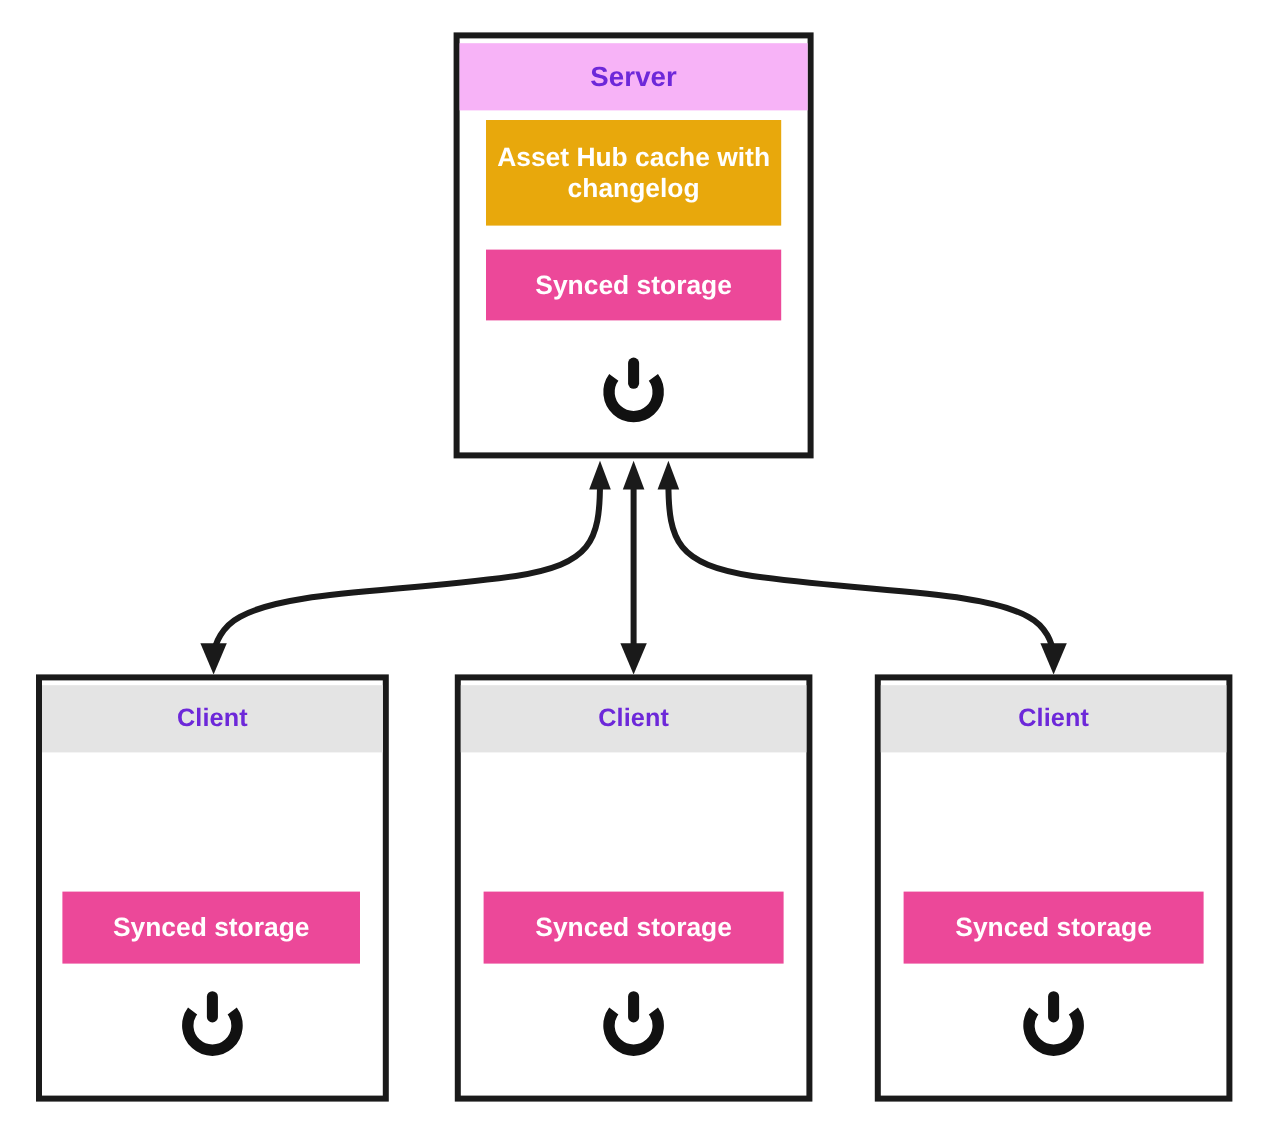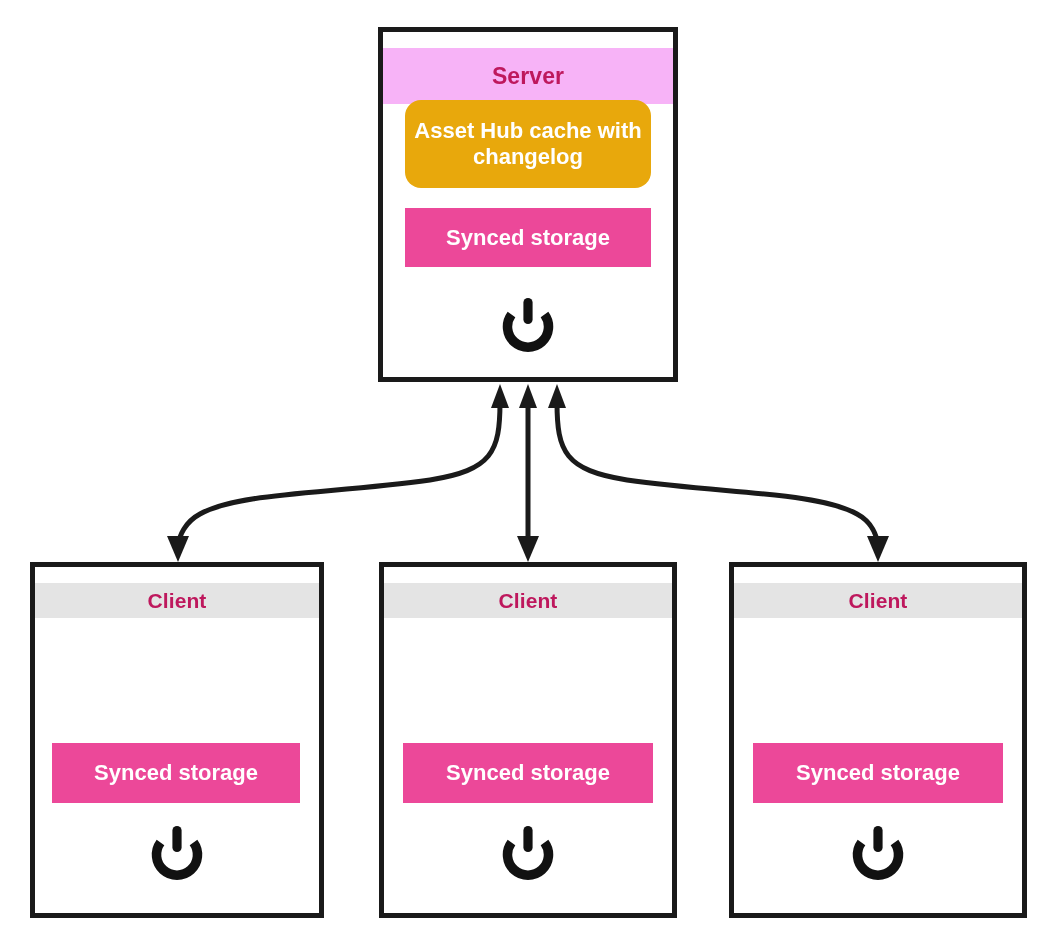--- a/index.html
+++ b/index.html
@@ -34,14 +34,14 @@
   .node-title {
     position: absolute;
     left: 0;
-    top: 16px;
+    top: 4px;
     width: 100%;
     box-sizing: border-box;
     display: flex;
     align-items: center;
     justify-content: center;
     font-weight: bold;
-    color: #be185d;
+    color: #6d28d9;
     letter-spacing: 0.1px;
   }
   .title-server {

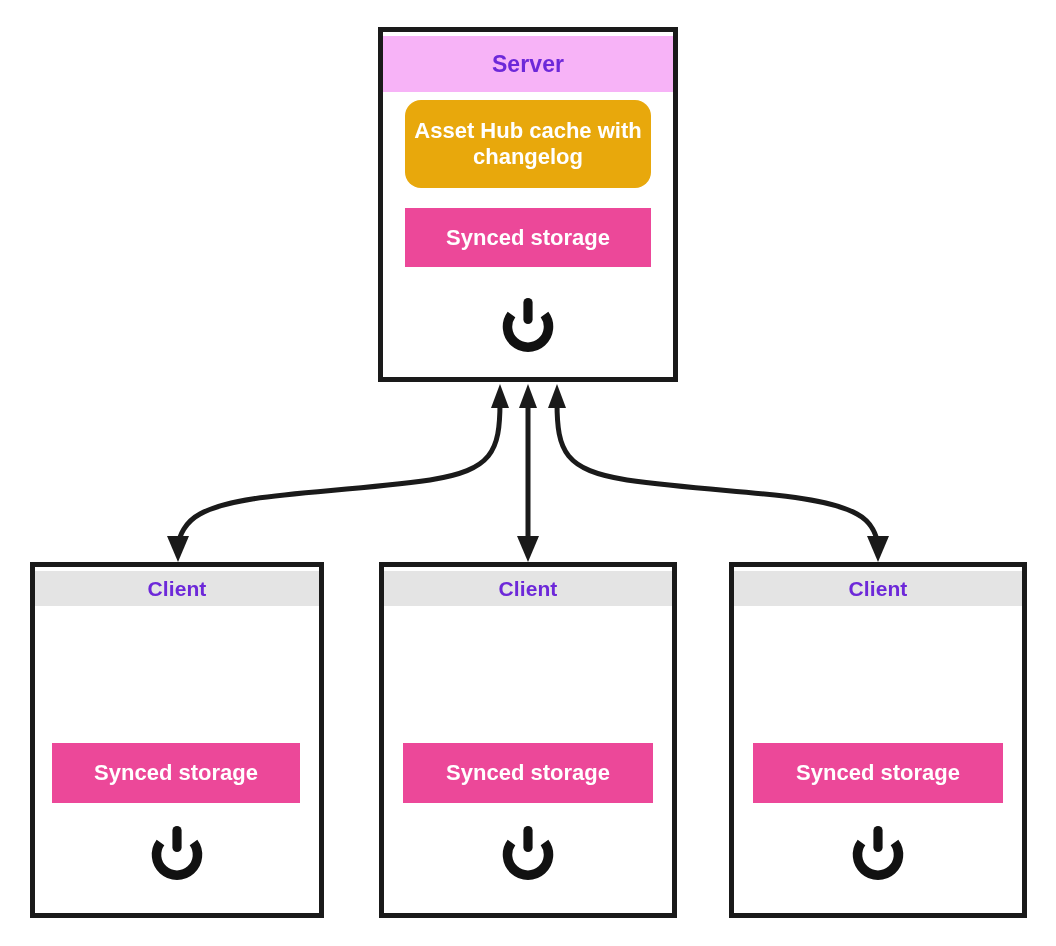--- a/index.html
+++ b/index.html
@@ -111,7 +111,7 @@
 
     <div class="node-title title-server">Server</div>
 
-    <div class="component comp-cache" style="left:22px; top:68px; width:246px; height:88px;border-radius:16px;">Asset Hub cache with changelog</div>
+    <div class="component comp-cache" style="left:22px; top:68px; width:246px; height:88px;">Asset Hub cache with changelog</div>
 
     <div class="component comp-storage" style="left:22px; top:176px; width:246px; height:59px;">Synced storage</div>
 

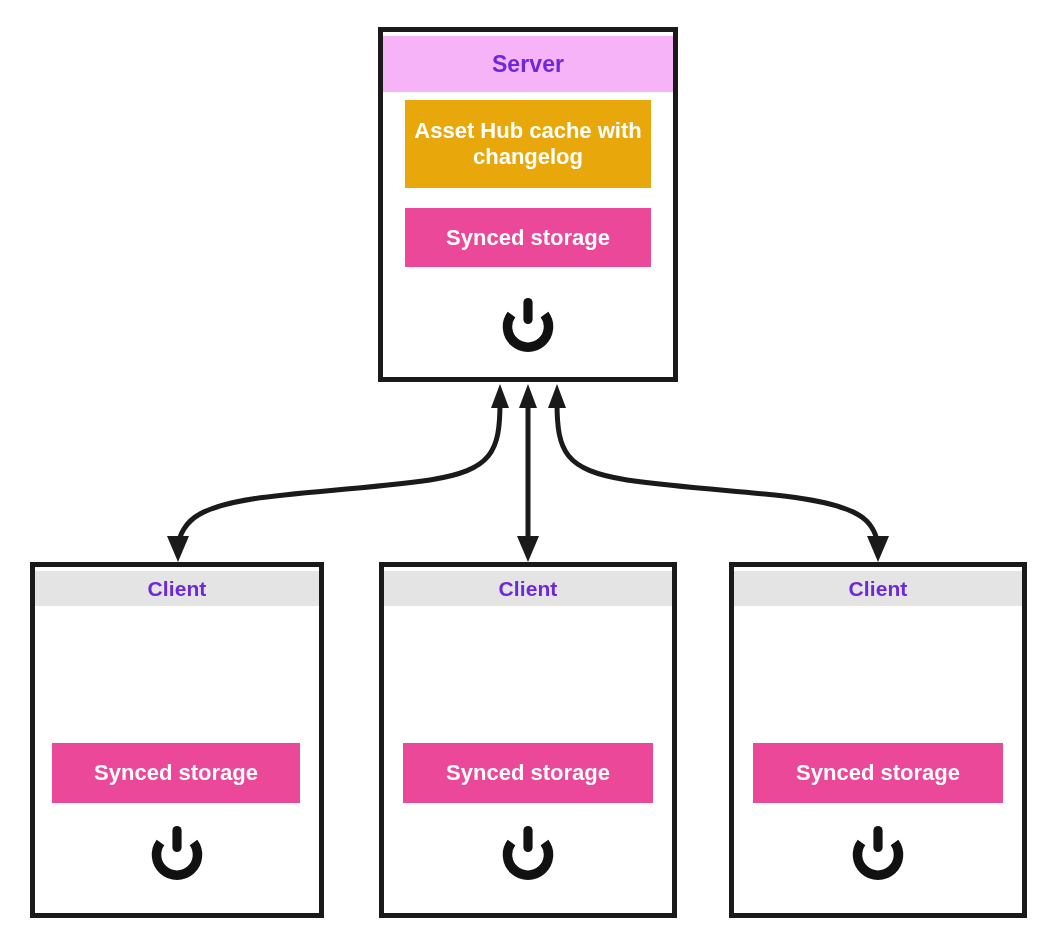--- a/index.html
+++ b/index.html
@@ -50,7 +50,7 @@
     font-size: 23px;
   }
   .title-client {
-    height: 35px;
+    height: 56px;
     background: #e4e4e4;
     font-size: 21px;
   }

